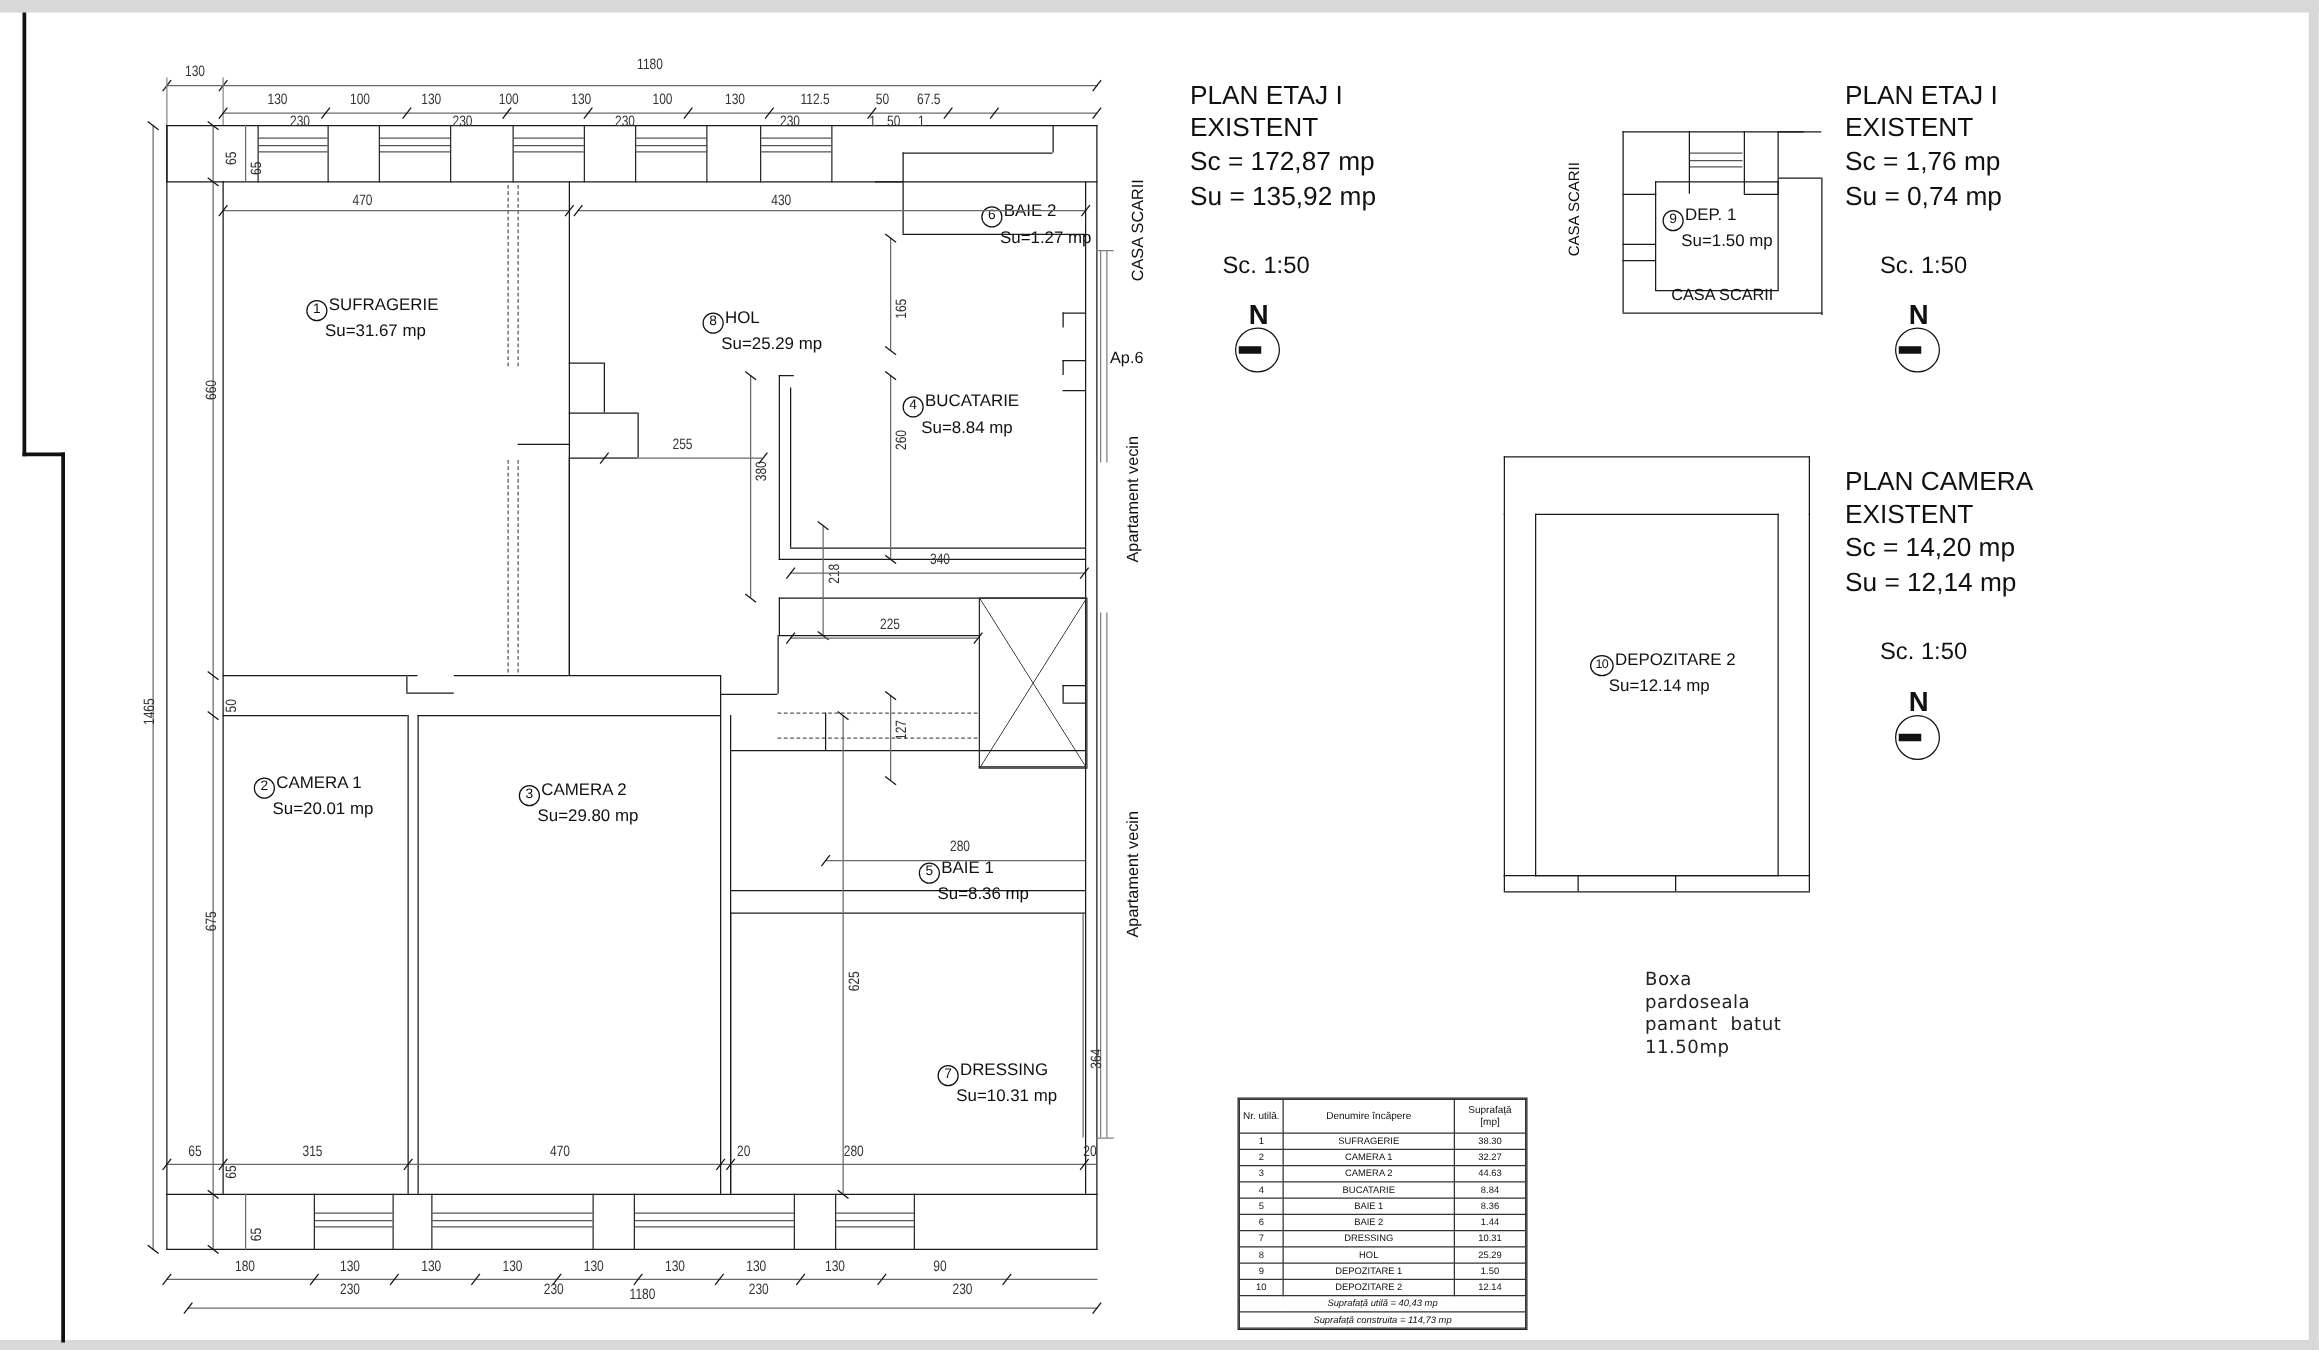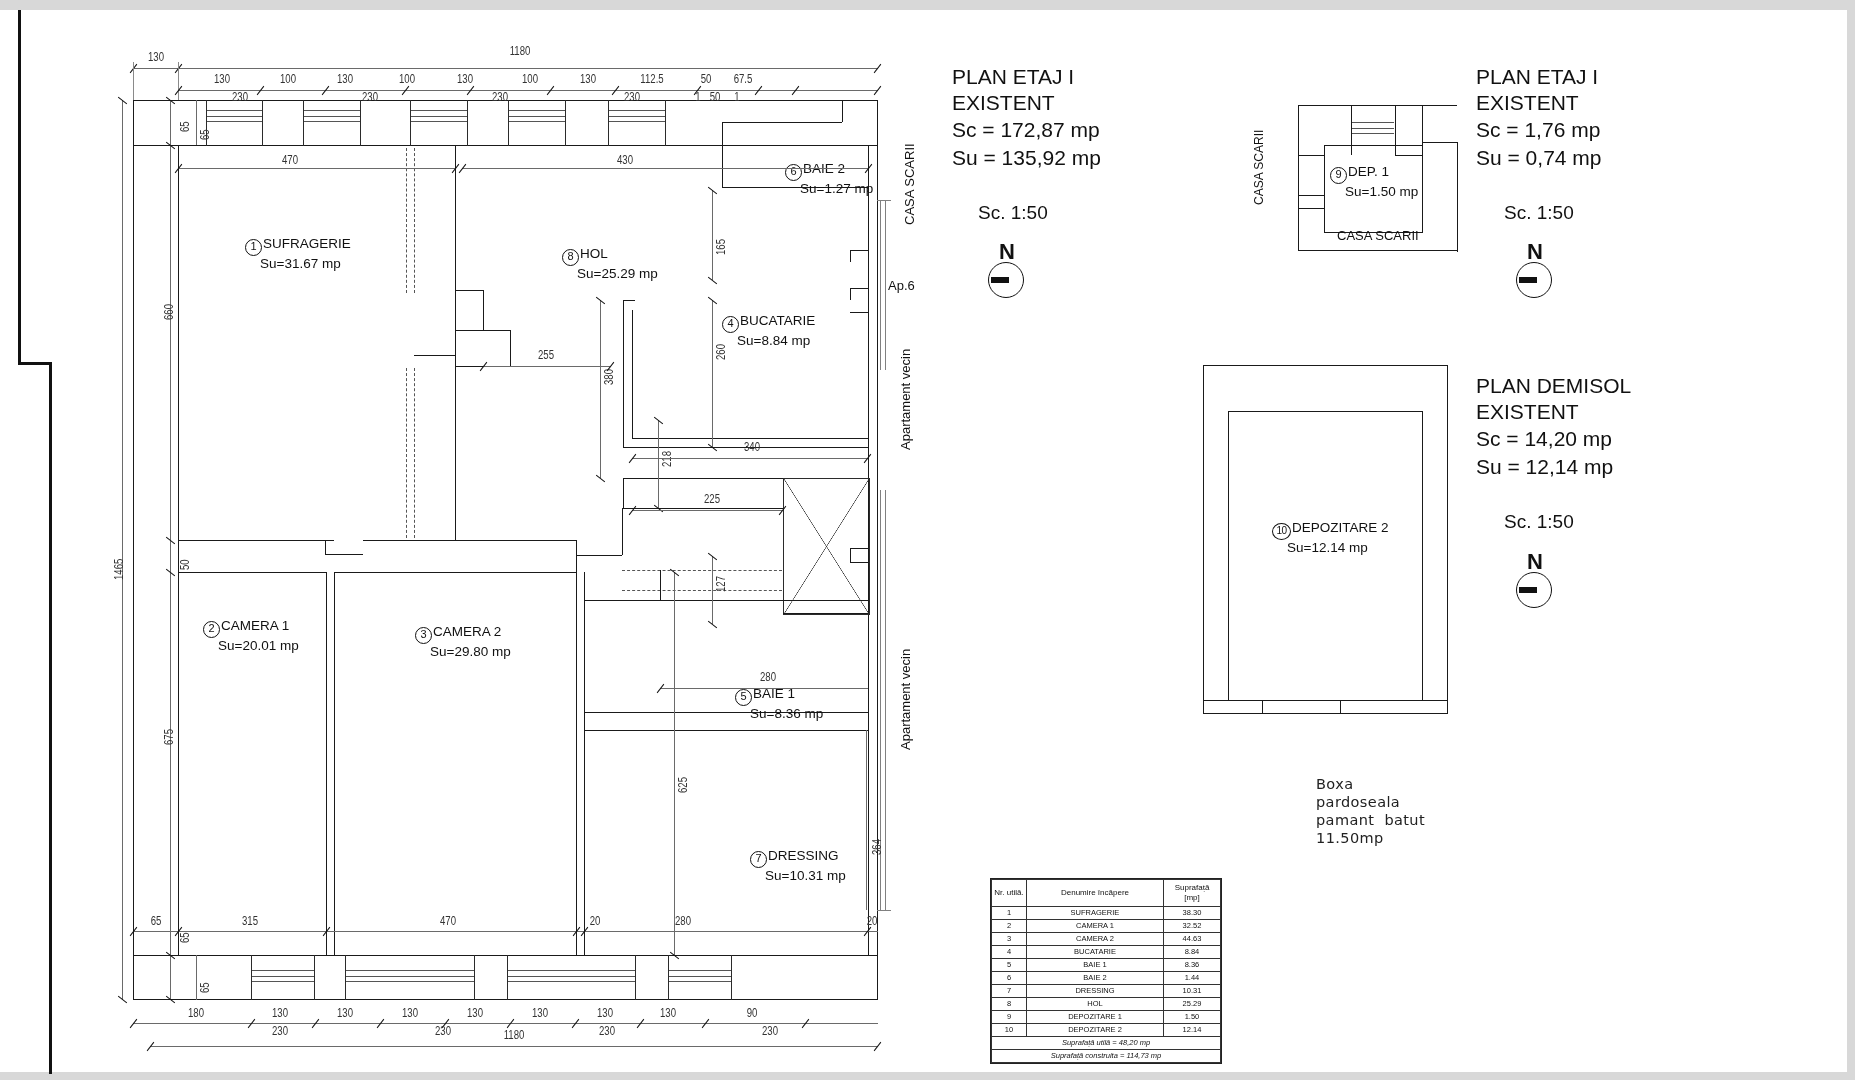--- a/index.html
+++ b/index.html
@@ -511,7 +511,7 @@
   </div>
 
   <div>
-    <div class="title" style="left:1476px;top:373px;">PLAN  DEMISOL</div>
+    <div class="title" style="left:1476px;top:373px;">PLAN  CAMERA</div>
     <div class="title" style="left:1476px;top:399px;">EXISTENT</div>
     <div class="title" style="left:1476px;top:426px;">Sc = 14,20 mp</div>
     <div class="title" style="left:1476px;top:454px;">Su = 12,14 mp</div>

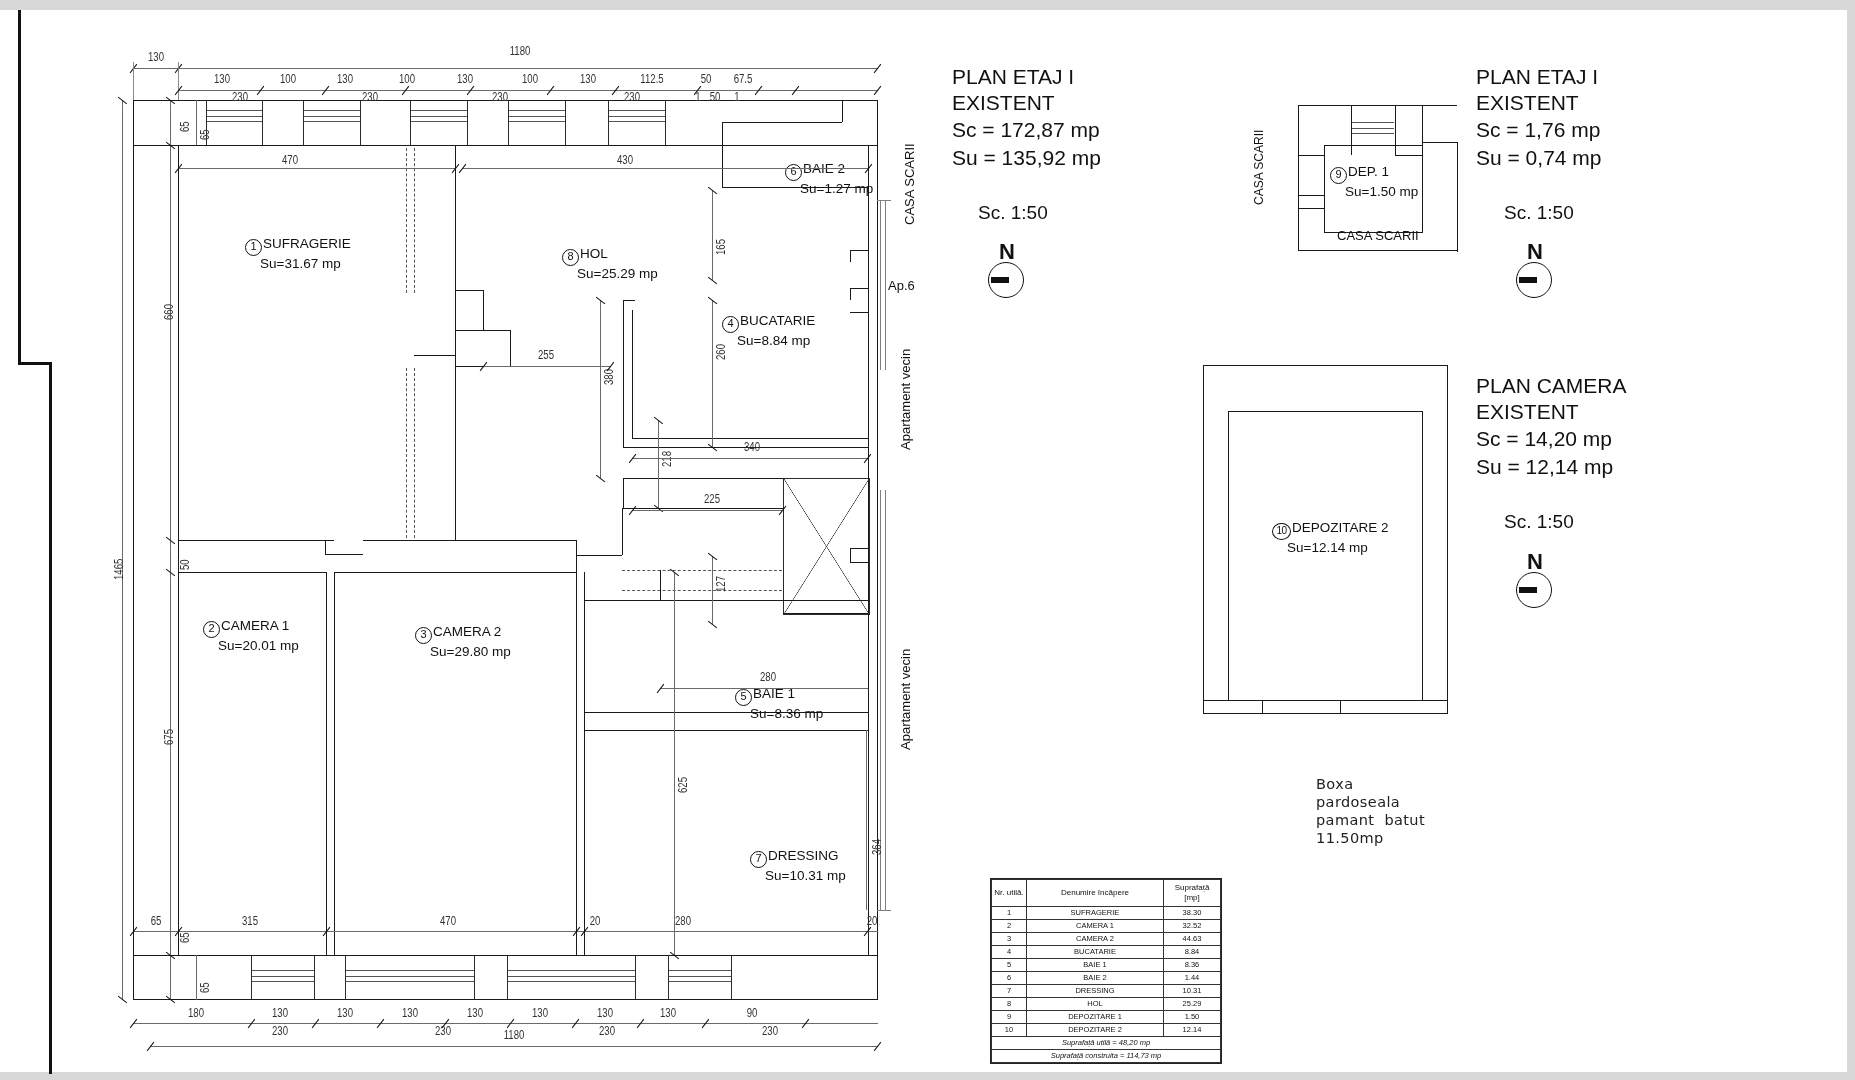--- a/index.html
+++ b/index.html
@@ -546,7 +546,7 @@
         <tr>
             <td class="c0">2</td>
             <td>CAMERA 1</td>
-            <td class="c2">32.52</td>
+            <td class="c2">32.27</td>
           </tr>
         <tr>
             <td class="c0">3</td>

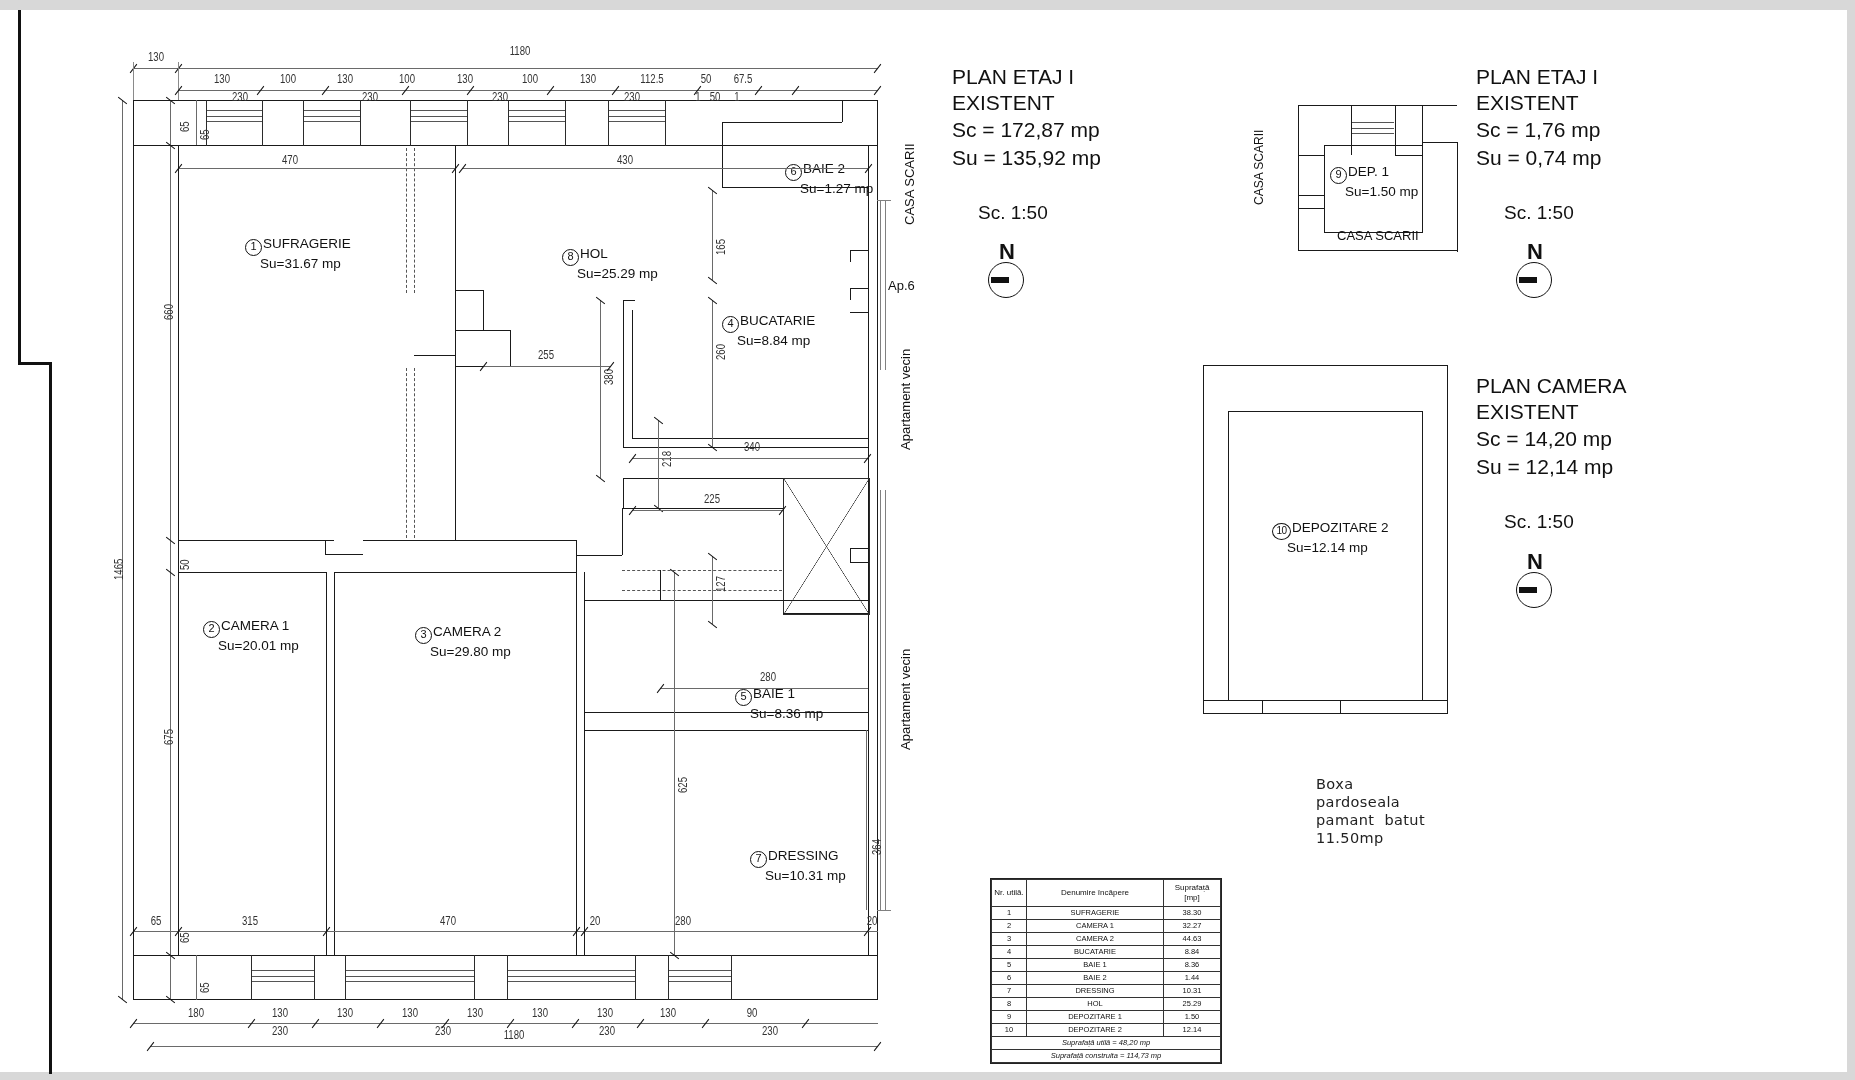--- a/index.html
+++ b/index.html
@@ -589,7 +589,7 @@
             <td class="c2">12.14</td>
           </tr>
         <tr class="totrow">
-            <td colspan="3">Suprafață utilă = 48,20 mp</td>
+            <td colspan="3">Suprafață utilă = 40,43 mp</td>
           </tr>
         <tr class="totrow">
             <td colspan="3">Suprafață construita = 114,73 mp</td>

